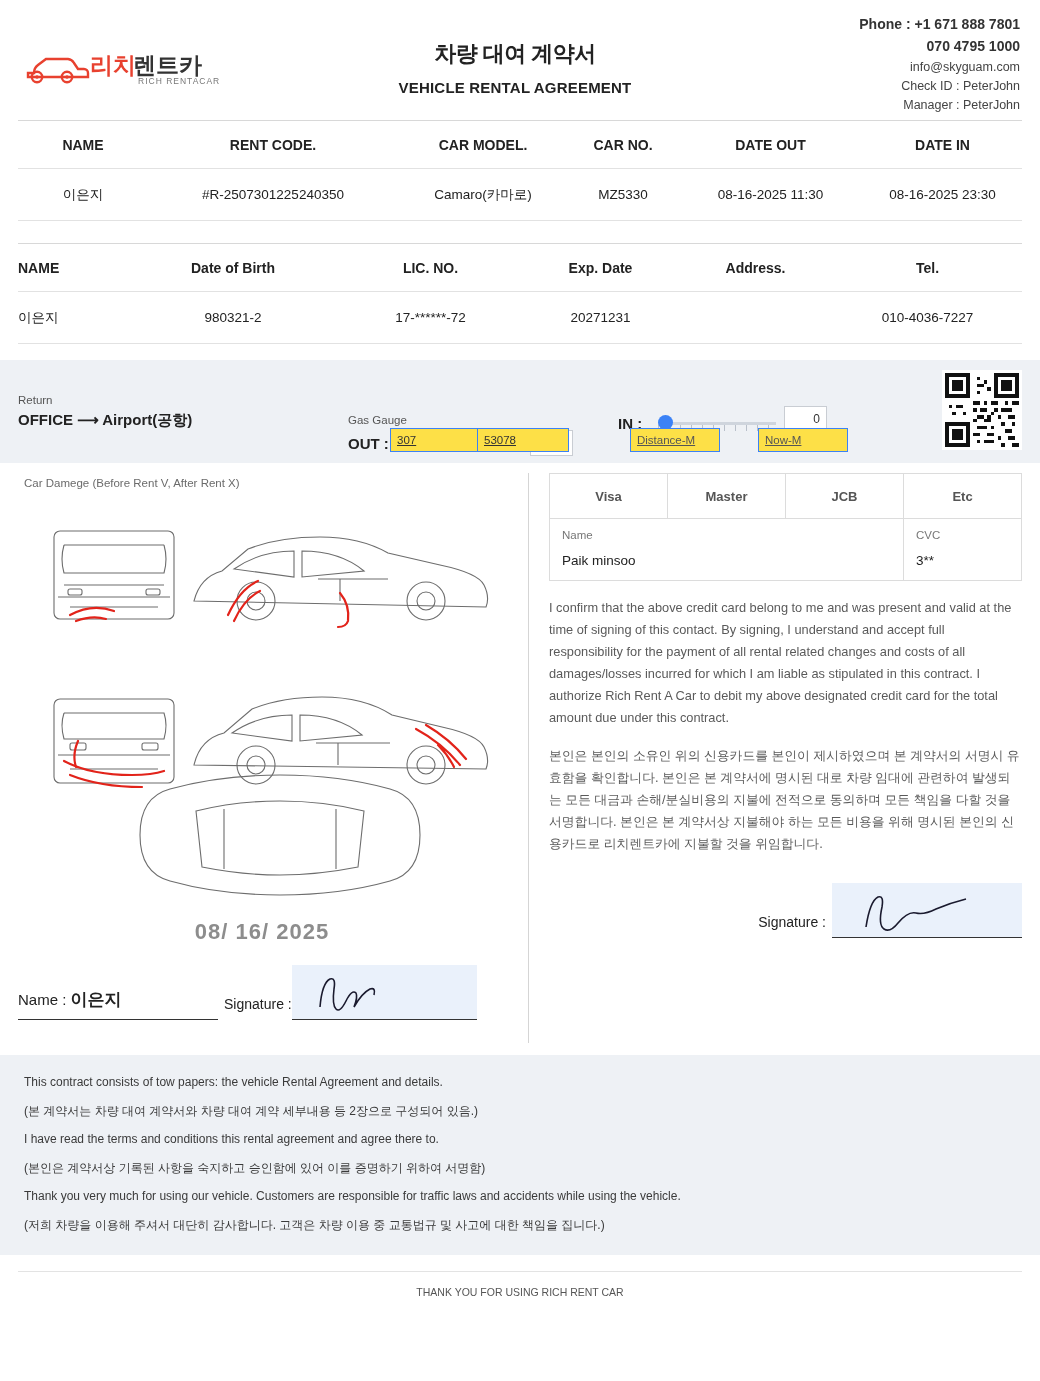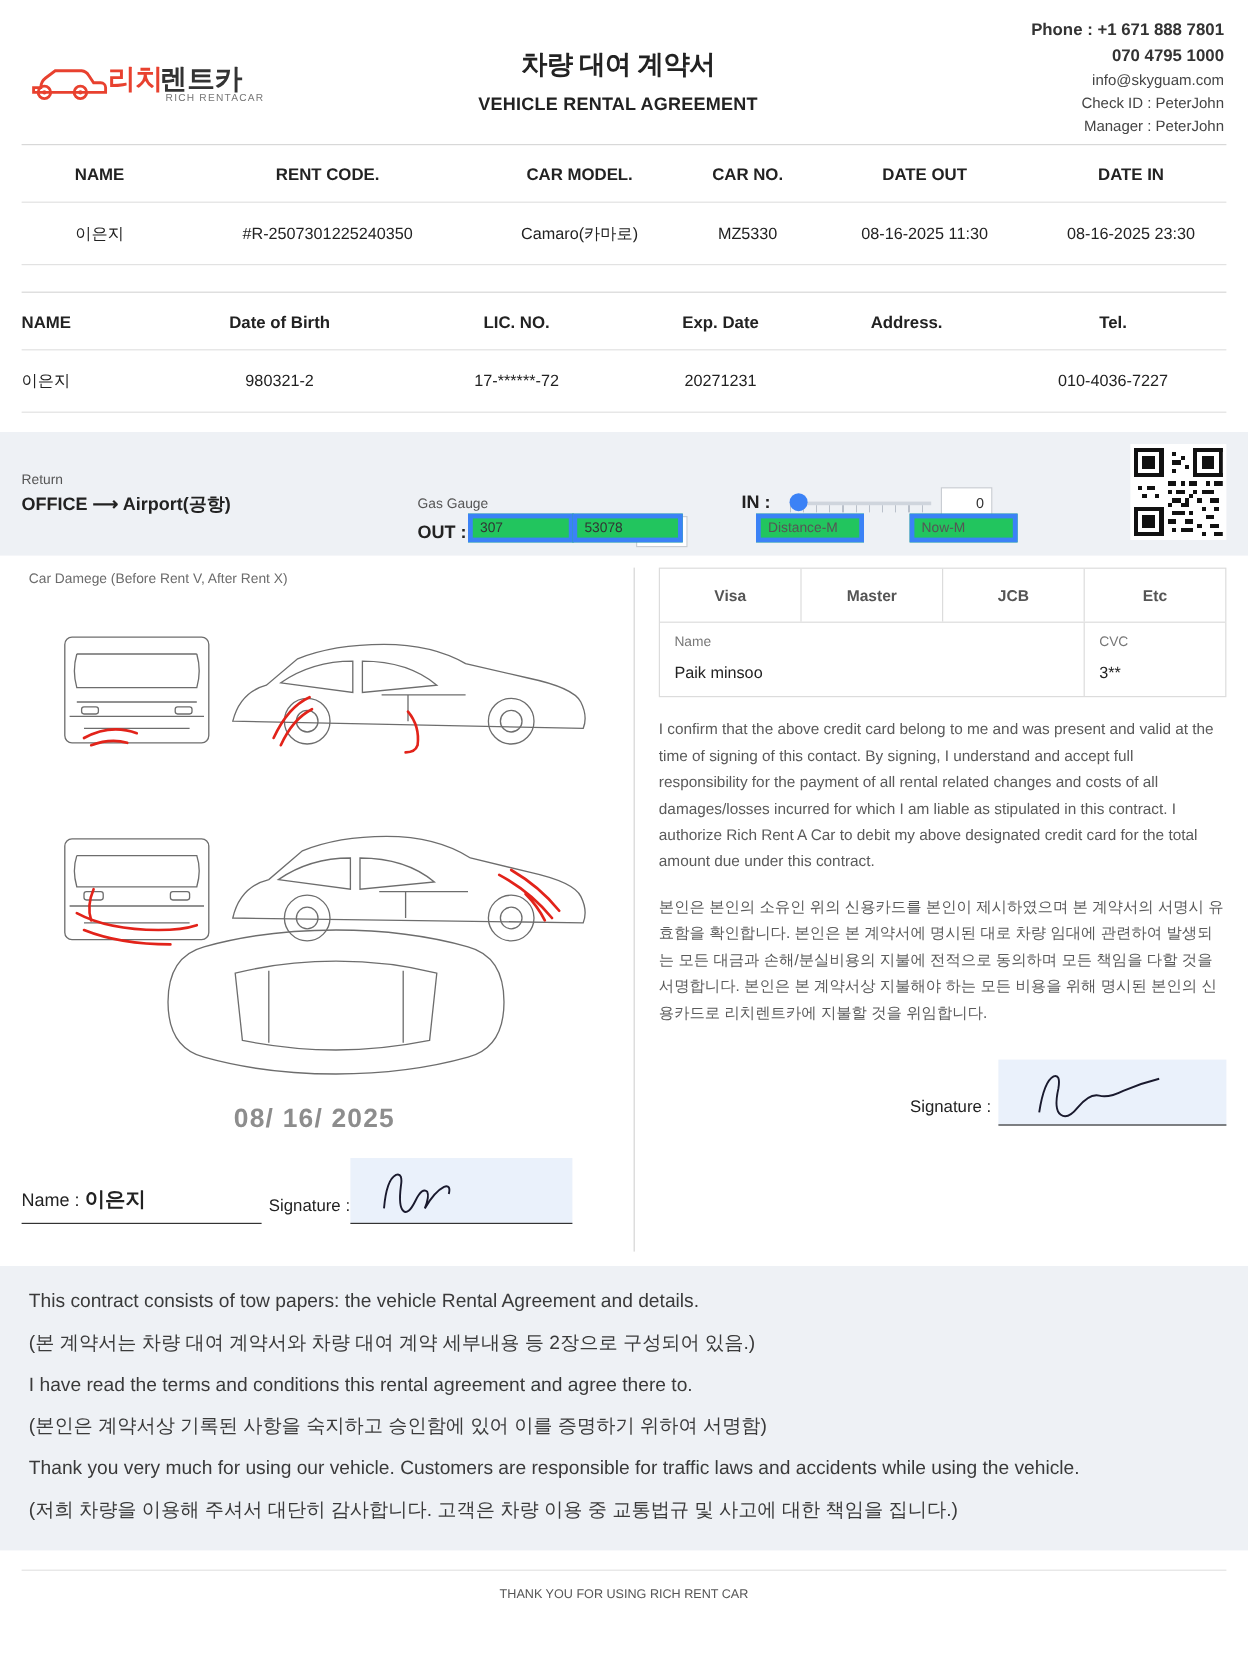--- a/index.html
+++ b/index.html
@@ -58,7 +58,7 @@
   .numbox { width:43px; height:26px; border:1px solid #c9cdd3; background:#fff; font-size:12px;
             display:flex; align-items:center; justify-content:flex-end; padding-right:6px; color:#333; }
   .in-wrap { width:250px; margin-left:10px; }
-  .in-row { display:flex; align-items:center; padding-top:14px; }
+  .in-row { display:flex; align-items:flex-end; padding-top:14px; }
   .in-row .k { font-weight:bold; font-size:15px; width:40px; }
   .miles { width:130px; text-align:right; margin-left:16px; }
   .miles .lbl { font-size:11.5px; color:#555; margin-bottom:4px; }

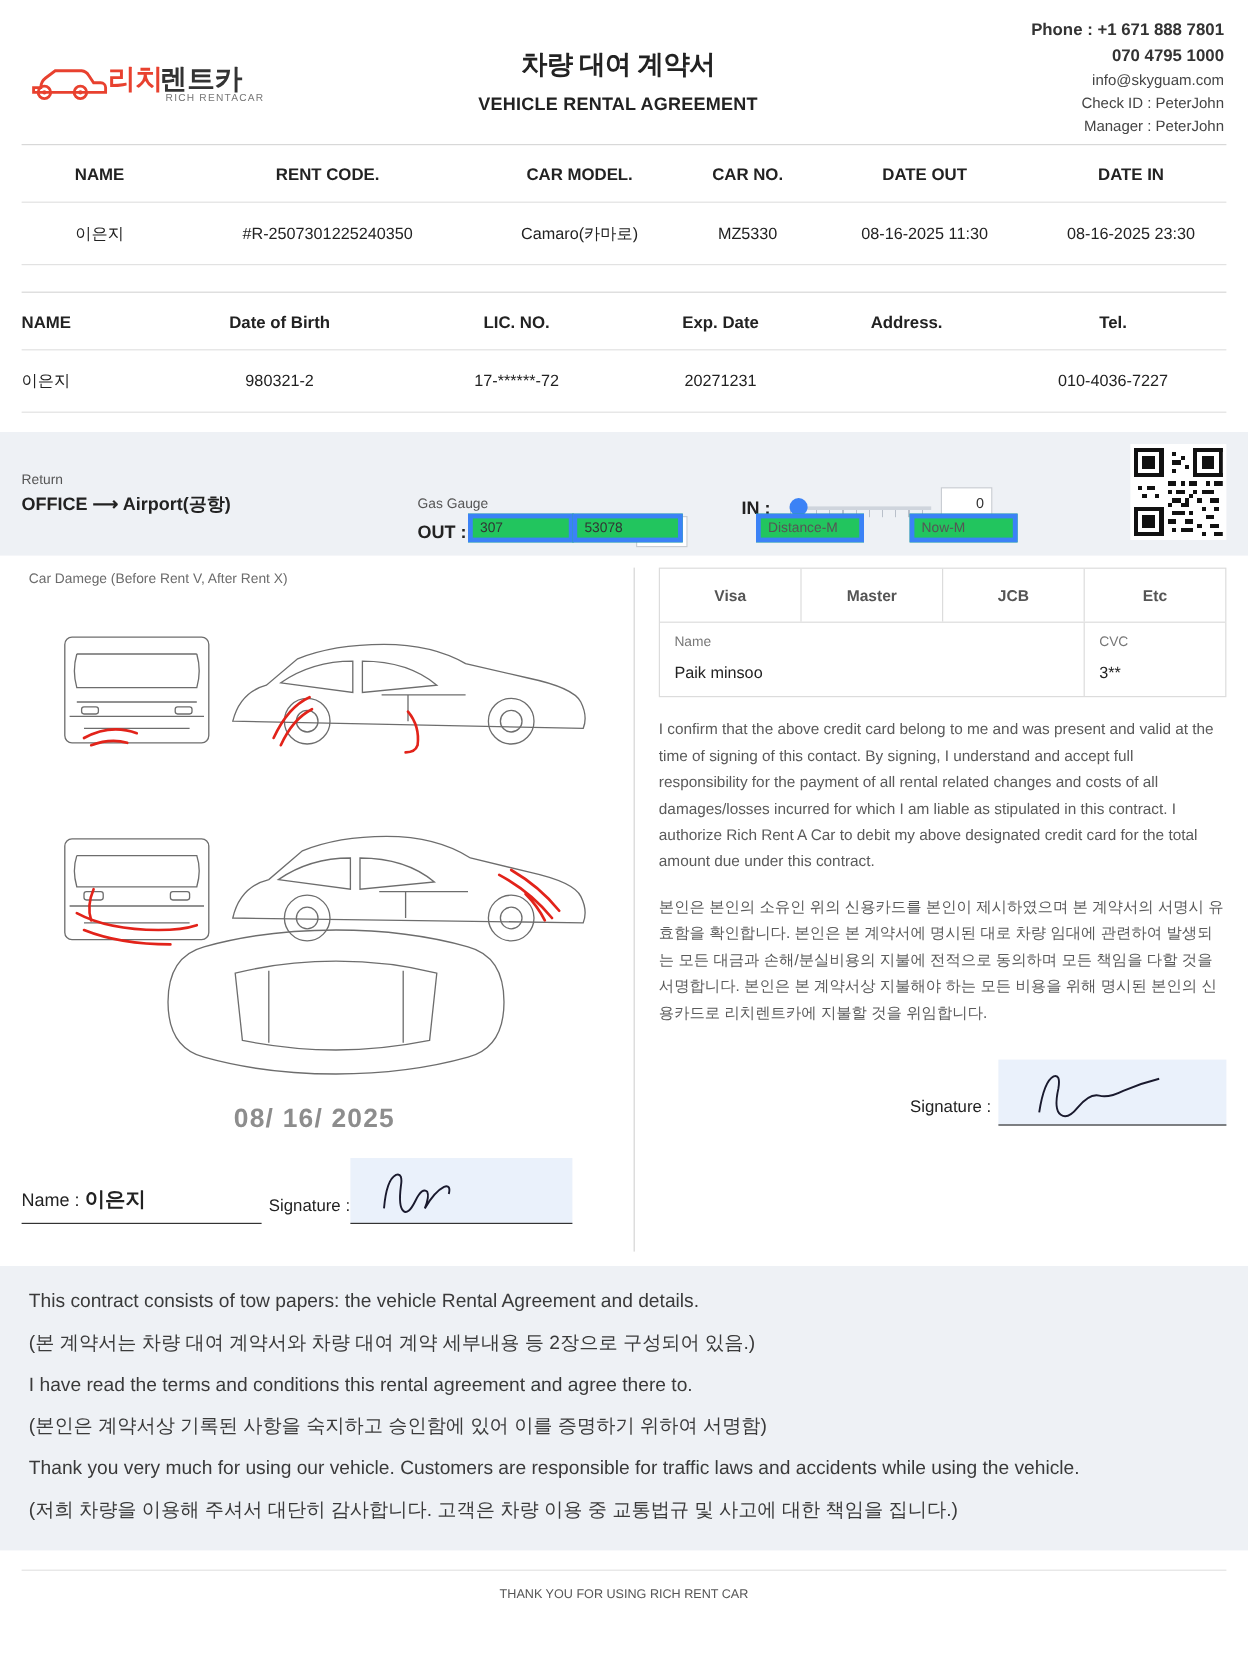--- a/index.html
+++ b/index.html
@@ -64,8 +64,8 @@
   .miles .lbl { font-size:11.5px; color:#555; margin-bottom:4px; }
   .miles .val { font-size:17px; font-weight:bold; }
   .smallinputs { position:absolute; display:flex; }
-  .sinput { height:24px; border:4px solid #3b82f6; background:#22c55e; font-size:11.5px; color:#333;
-            display:flex; align-items:center; padding-left:6px; }
+  .sinput { height:24px; border:1px solid #3b82f6; background:#fde047; font-size:11.5px; color:#333;
+            display:flex; align-items:center; padding-left:6px;text-decoration:underline; }
   .qr { position:absolute; right:18px; top:10px; width:80px; height:80px; background:#fff; padding:3px; }
 
   

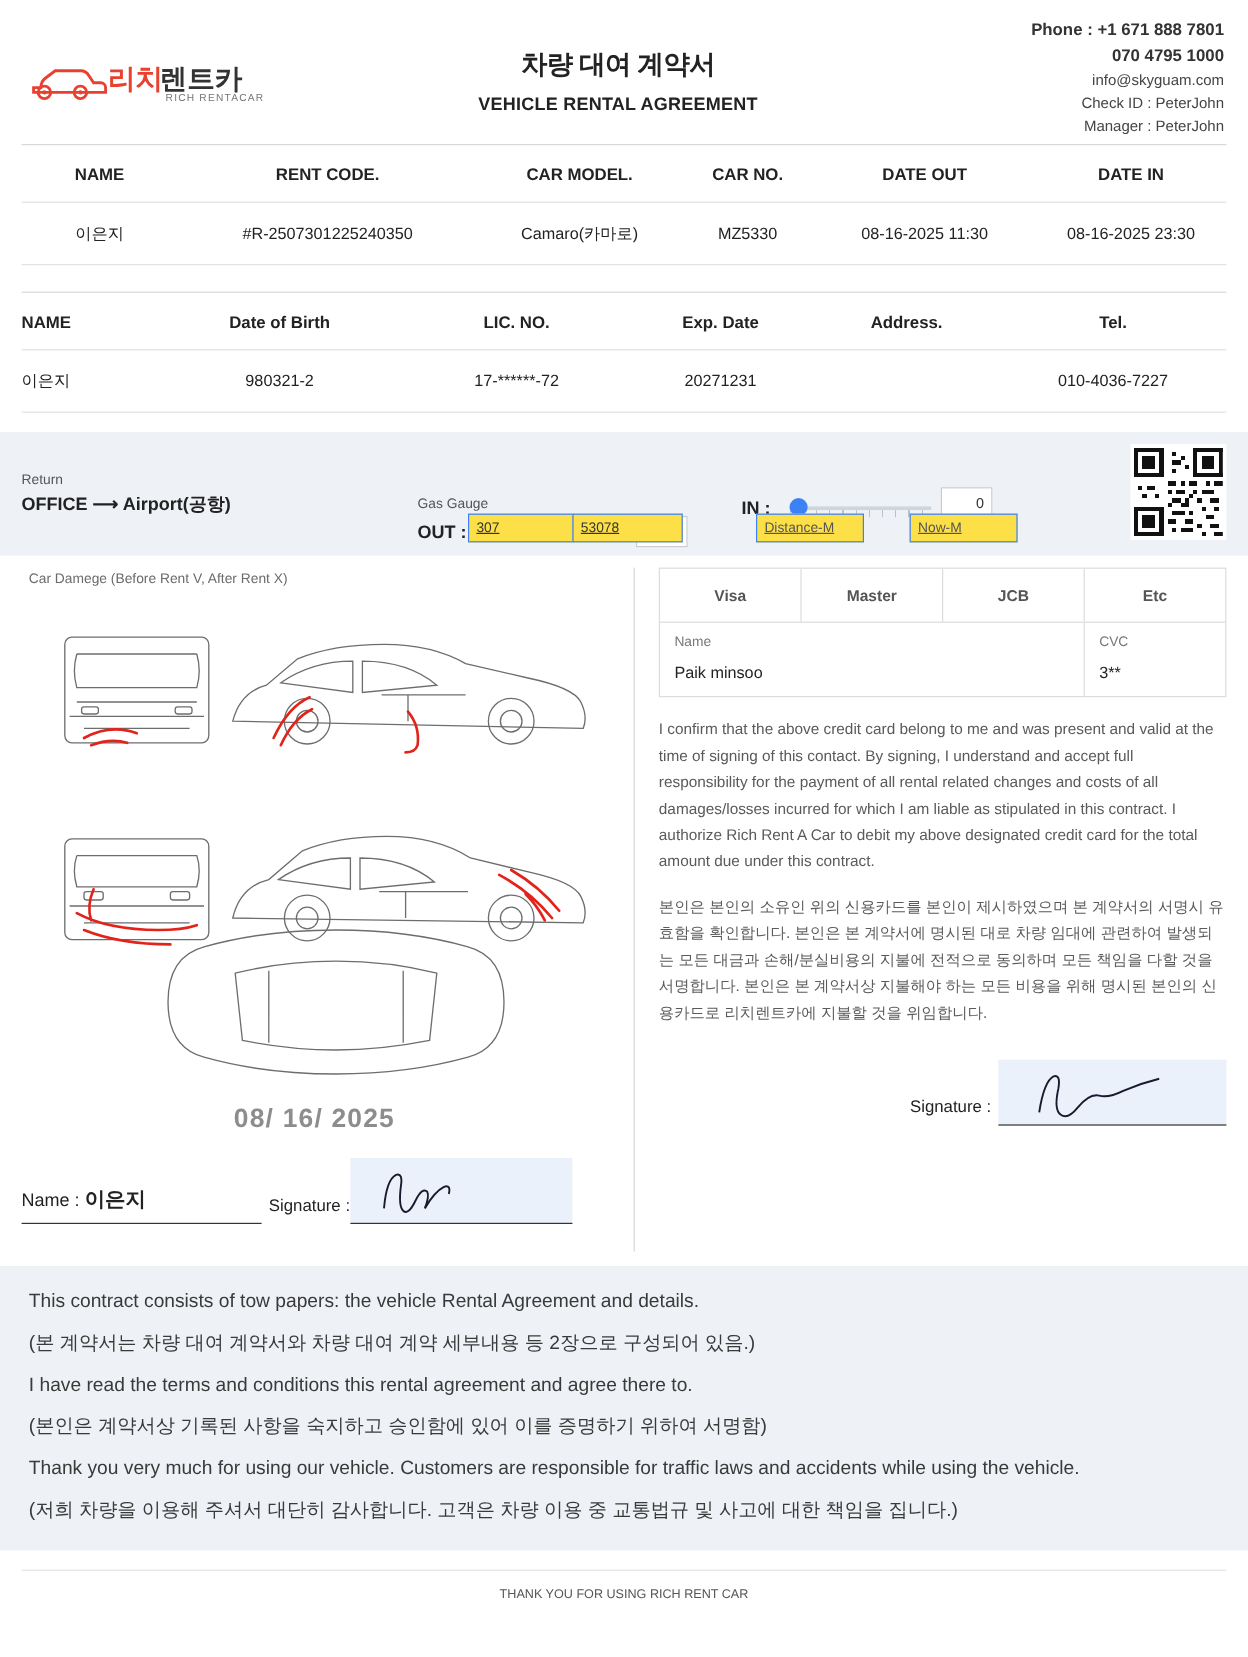--- a/index.html
+++ b/index.html
@@ -103,7 +103,7 @@
 
   
   .notes { background:#eef1f5; margin-top:12px; padding:18px 24px 20px 24px; }
-  .notes p { margin:0 0 10px 0; font-size:16px; color:#3a3a3a; line-height:1.55; }
+  .notes p { margin:0 0 10px 0; font-size:12px; color:#3a3a3a; line-height:1.55; }
   .notes p.last { margin-bottom:0; }
   .thanks { text-align:center; font-size:10.5px; color:#555; padding:14px 0 10px 0; border-top:1px solid #e3e3e3; margin:16px 18px 0 18px; }
   .sig-path { stroke:#1a1a2e; fill:none; stroke-width:1.6; }

